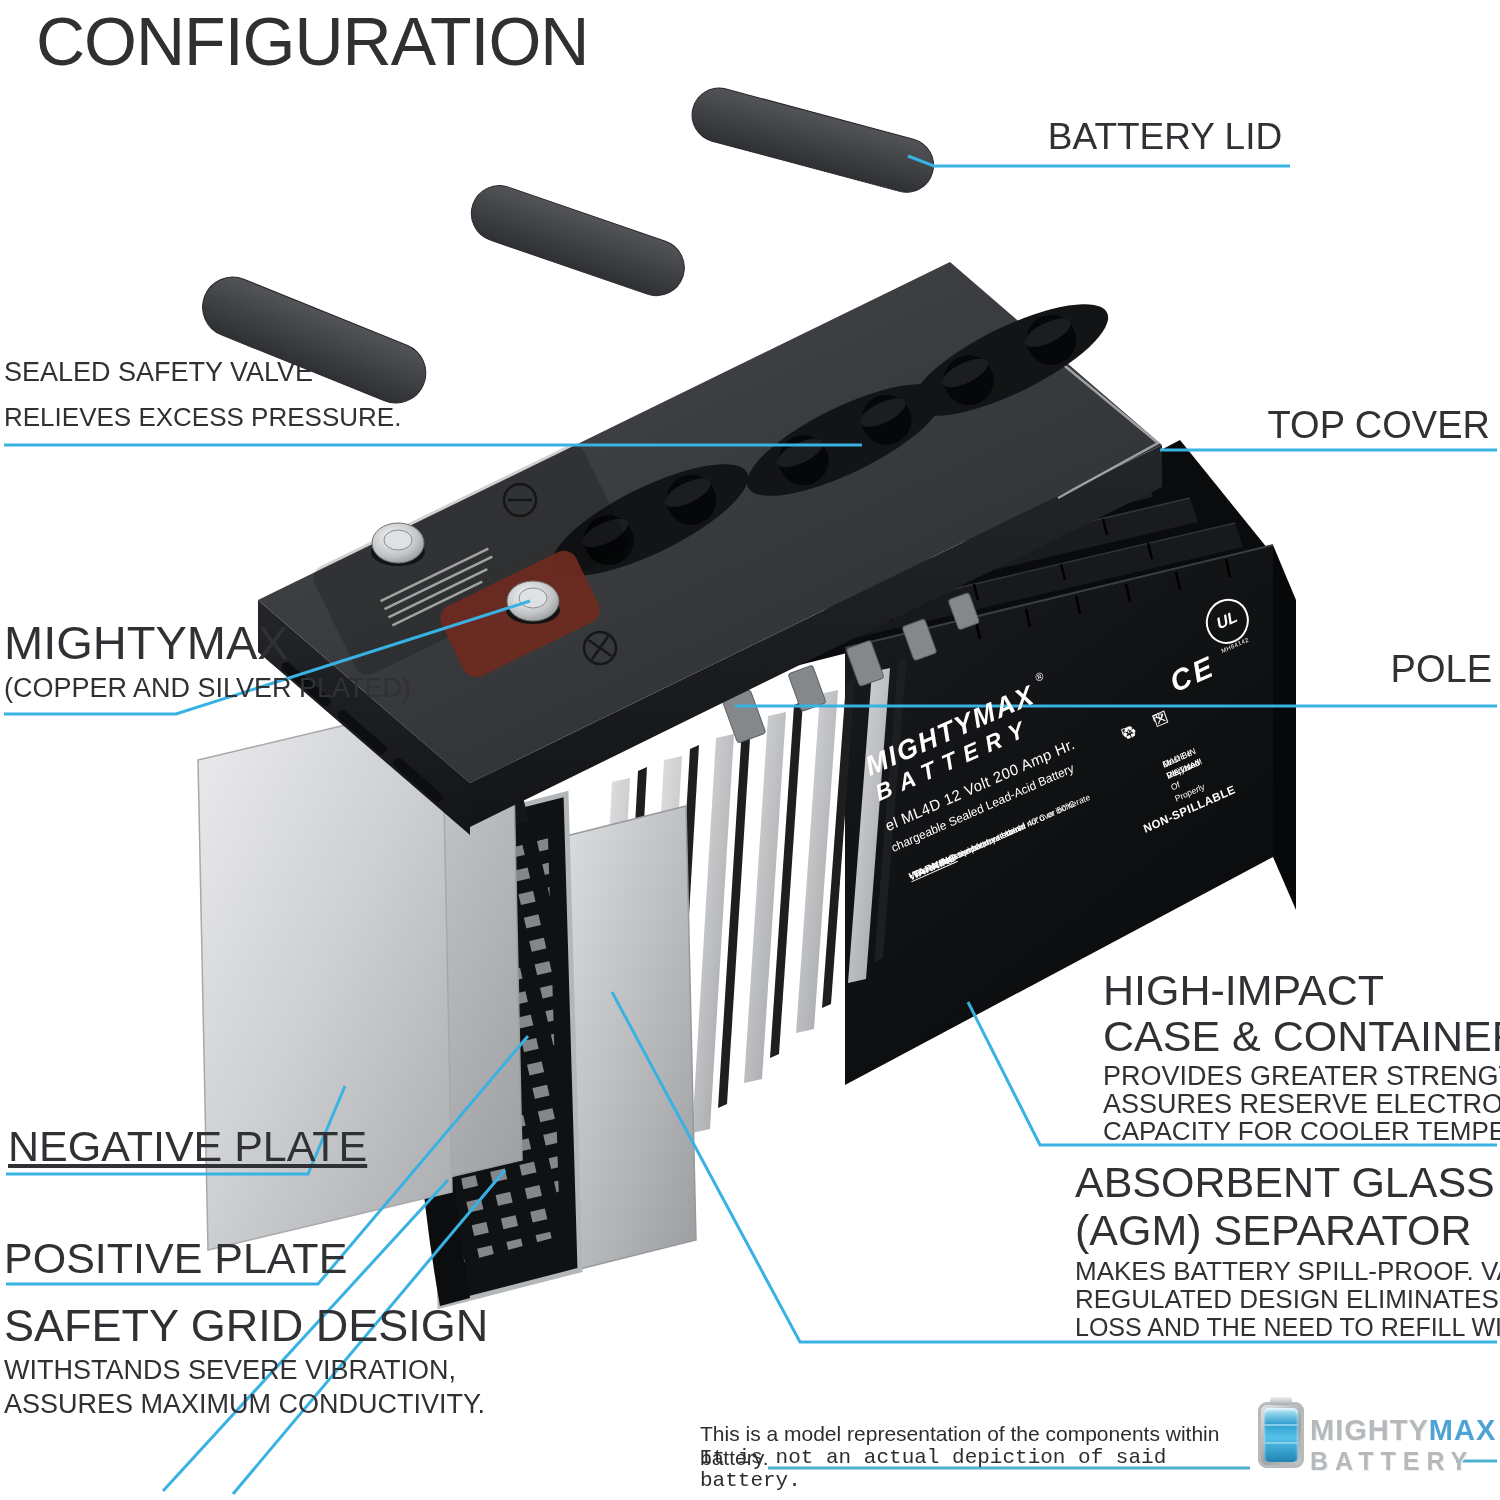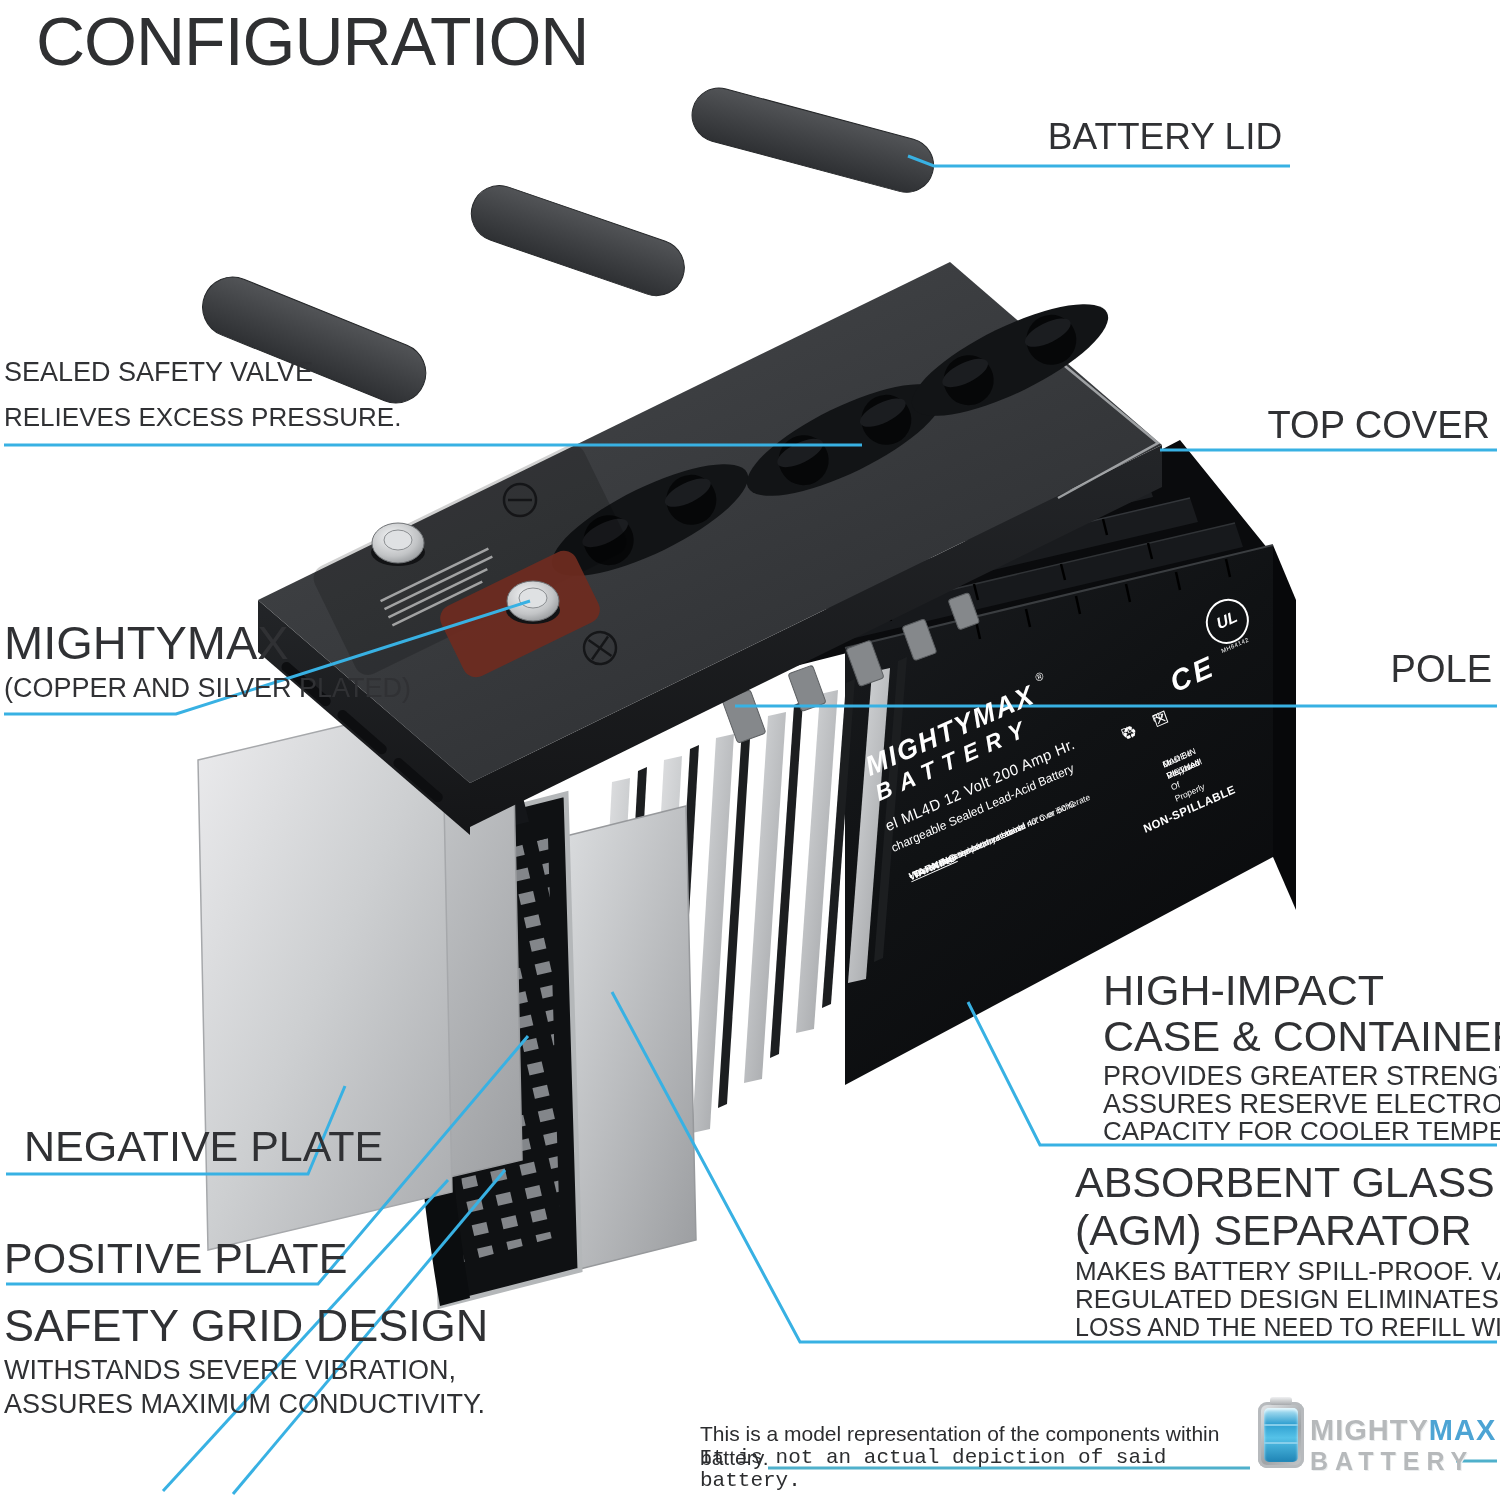--- a/index.html
+++ b/index.html
@@ -309,7 +309,7 @@
 
 <div class="label t-h2 rgt" style="left:1200px;top:650px;width:292px;">POLE</div>
 
-<div class="label t-h1" style="left:24px;top:1124px;">NEGATIVE PLATE</div>
+<div class="label t-h1" style="left:8px;top:1124px;text-decoration:underline;">NEGATIVE PLATE</div>
 <div class="label t-h1" style="left:4px;top:1236px;">POSITIVE PLATE</div>
 
 <div class="label" style="left:4px;top:1302px;font-size:45px;">SAFETY GRID DESIGN</div>

